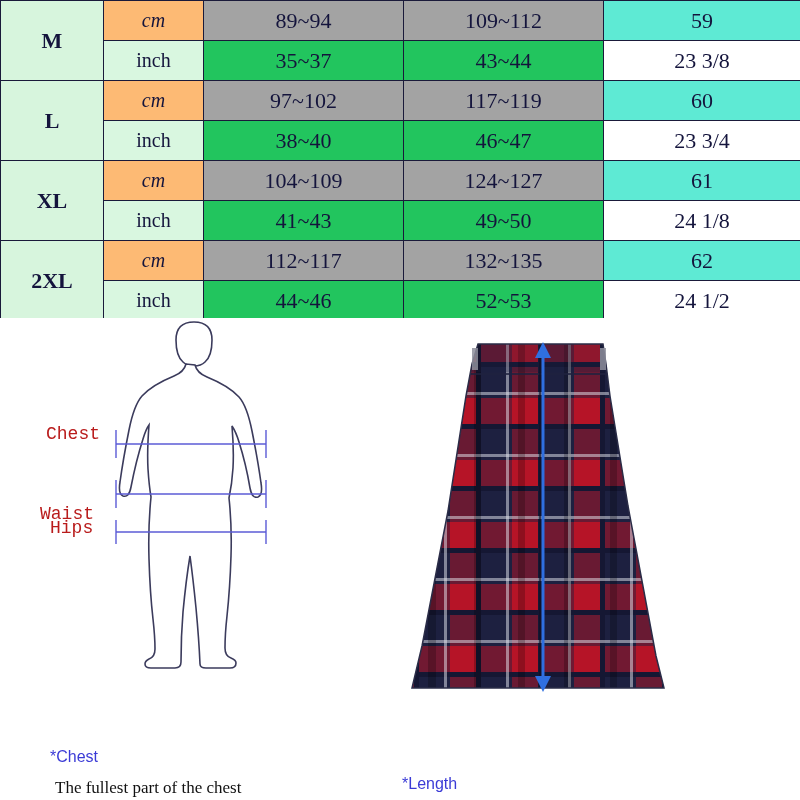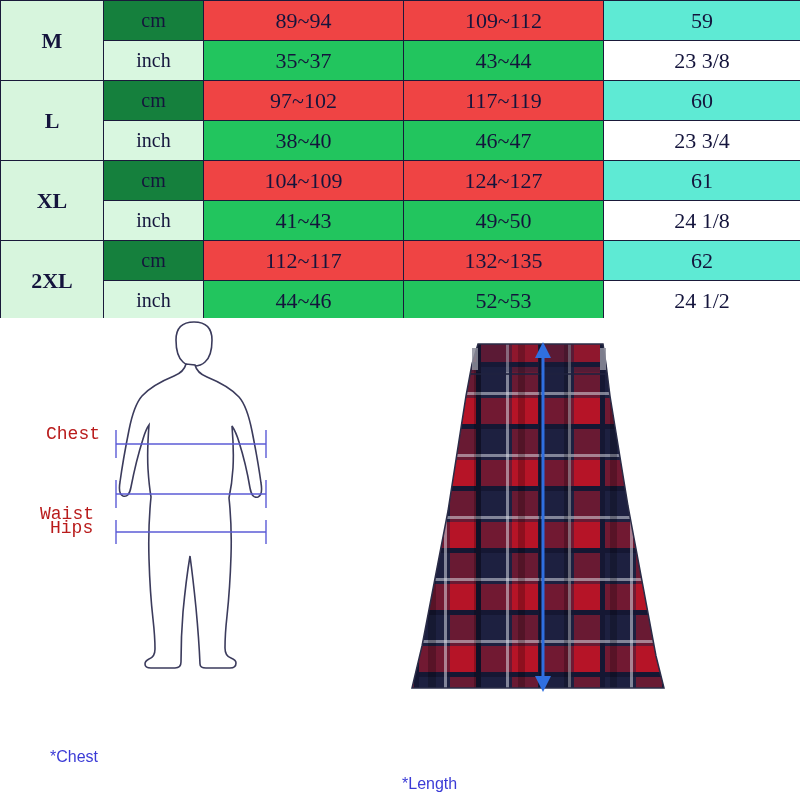--- a/index.html
+++ b/index.html
@@ -45,7 +45,7 @@
     font-size: 20px;
     background: #d7f5dd;
   }
-  .row-cm .cell-unit { background: #15803d; }
+  .row-cm .cell-unit { background: #fdba74; font-style: italic; }
   .row-inch .cell-unit { background: #d9f7e0; }
 
   .cell-val { font-size: 22px; }

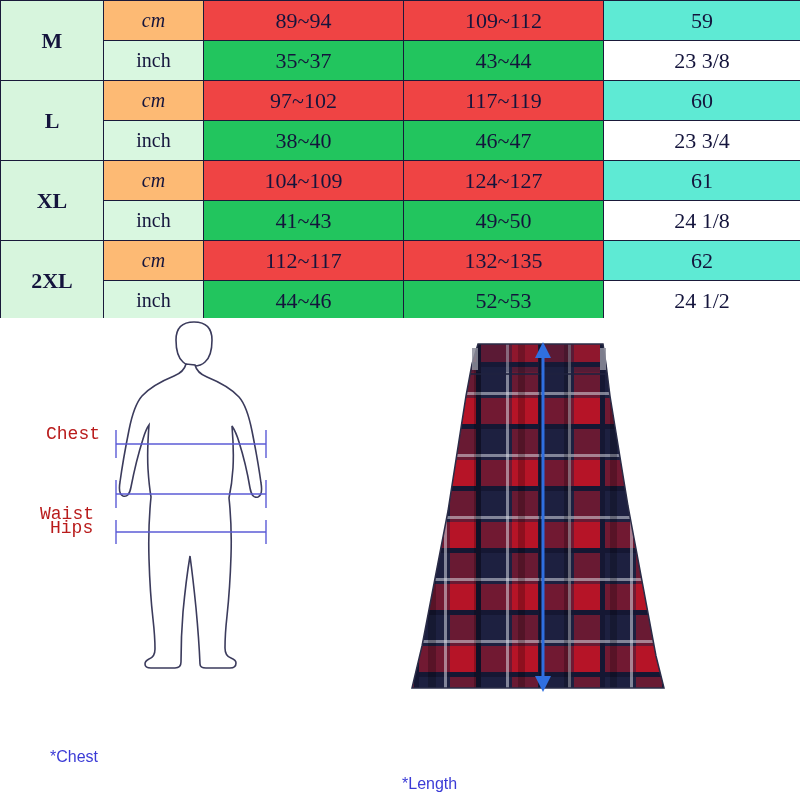--- a/index.html
+++ b/index.html
@@ -49,7 +49,7 @@
   .row-inch .cell-unit { background: #d9f7e0; }
 
   .cell-val { font-size: 22px; }
-  .row-cm .cell-val { background: #ef4444; }
+  .row-cm .cell-val { background: #a3a3a3; }
   .row-inch .cell-val { background: #22c55e; }
   .row-cm .cell-val.len { background: #5eead4; }
   .row-inch .cell-val.len { background: #ffffff; margin-top: 32px; }

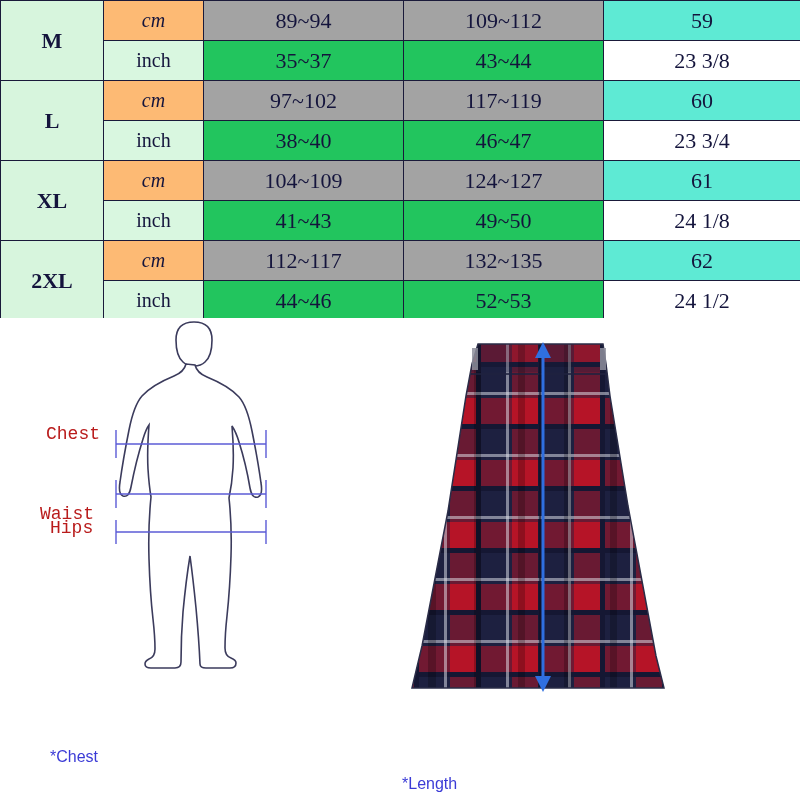--- a/index.html
+++ b/index.html
@@ -275,6 +275,7 @@
   <span class="lbl lbl-hips">Hips</span>
 
   <span class="note note-chest">*Chest</span>
+  <span class="note-desc">The fullest part of the chest</span>
   <span class="note note-length">*Length</span>
 
 </div>

